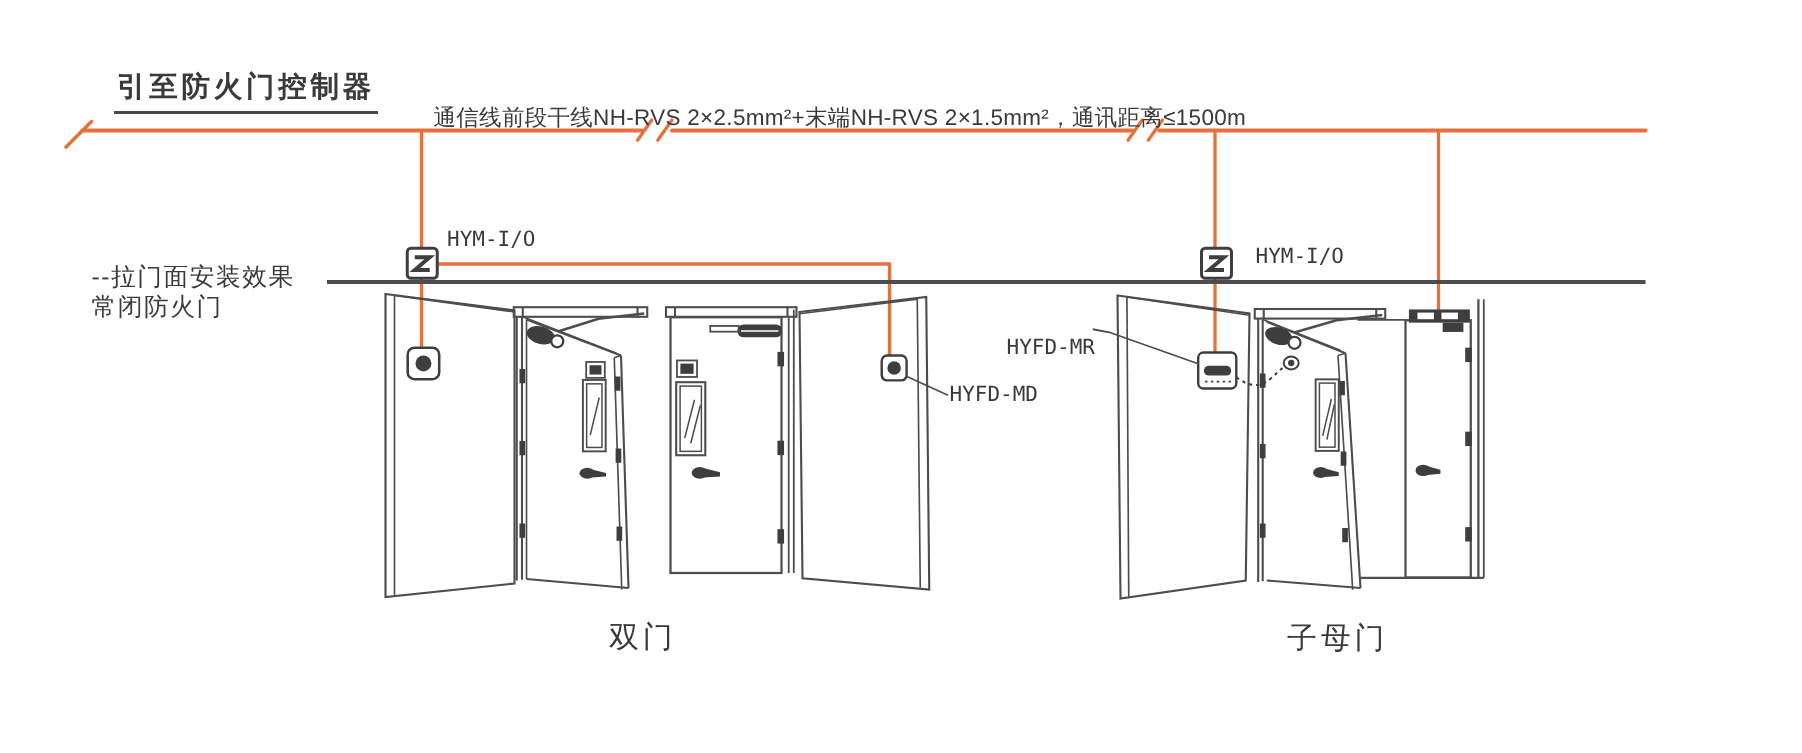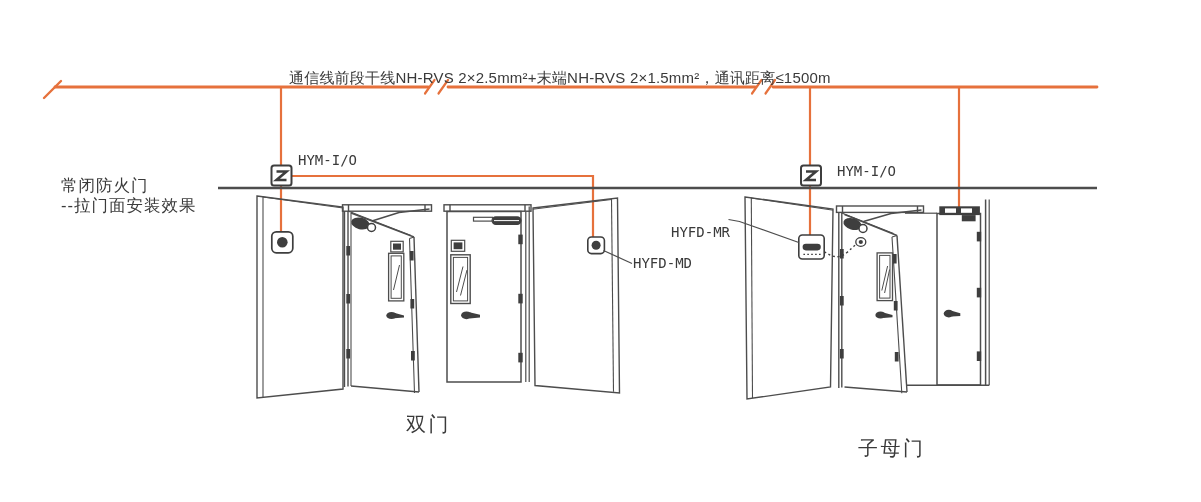--- a/index.html
+++ b/index.html
@@ -246,6 +246,7 @@
   </g>
 </svg>
 
+  <div class="lbl title">引至防火门控制器</div>
   <div class="lbl spec">通信线前段干线NH-RVS 2×2.5mm²+末端NH-RVS 2×1.5mm²，通讯距离≤1500m</div>
   <div class="lbl note">
     <div>常闭防火门</div>

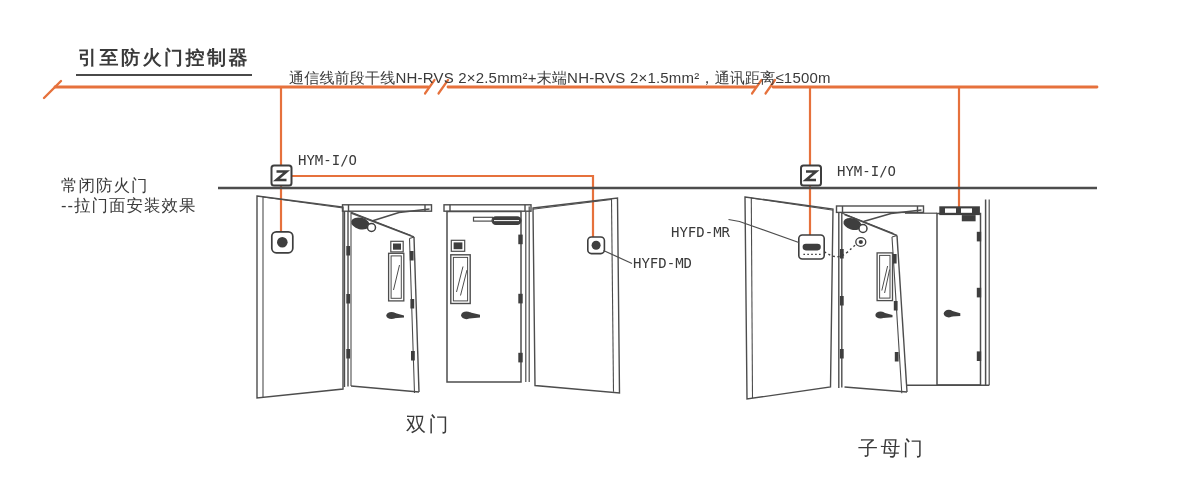--- a/index.html
+++ b/index.html
@@ -249,8 +249,8 @@
   <div class="lbl title">引至防火门控制器</div>
   <div class="lbl spec">通信线前段干线NH-RVS 2×2.5mm²+末端NH-RVS 2×1.5mm²，通讯距离≤1500m</div>
   <div class="lbl note">
+    <div>--拉门面安装效果</div>
     <div>常闭防火门</div>
-    <div>--拉门面安装效果</div>
   </div>
   <div class="lbl tech hym-left">HYM-I/O</div>
   <div class="lbl tech hym-right">HYM-I/O</div>

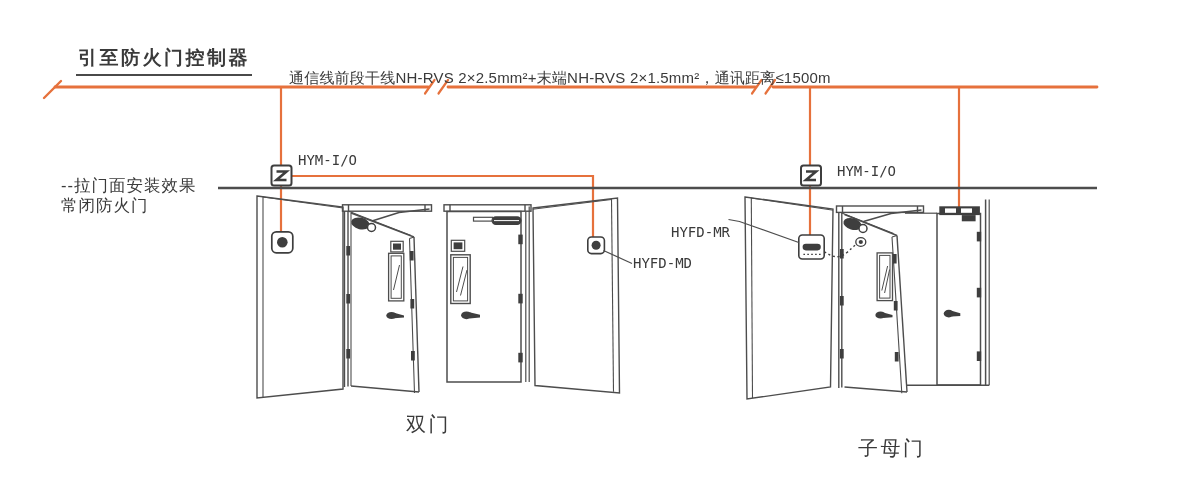--- a/index.html
+++ b/index.html
@@ -27,7 +27,7 @@
   .hyfd-mr{left:671px;top:224px;}
   .door-label{font-size:20px;letter-spacing:2.5px;}
   .dbl-door{left:406px;top:411px;}
-  .mc-door{left:858px;top:435px;}
+  .mc-door{left:858px;top:412px;}
 </style>
 </head>
 <body>

